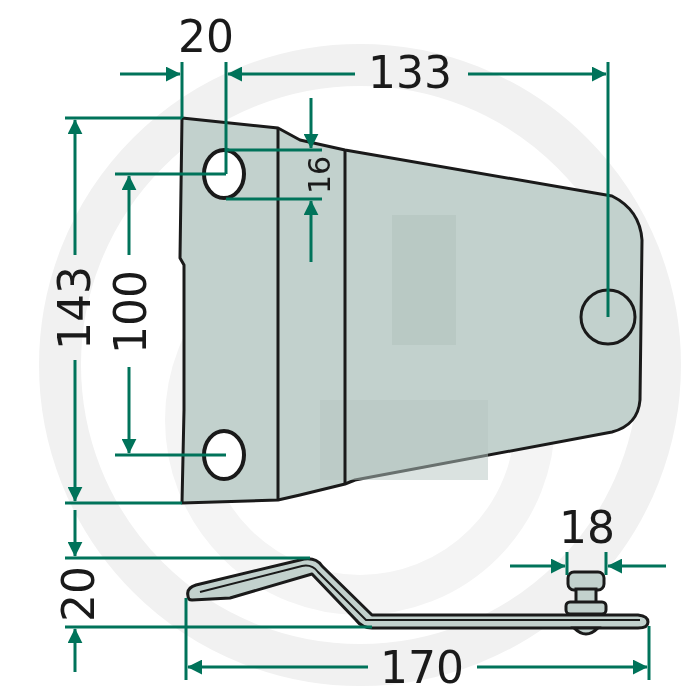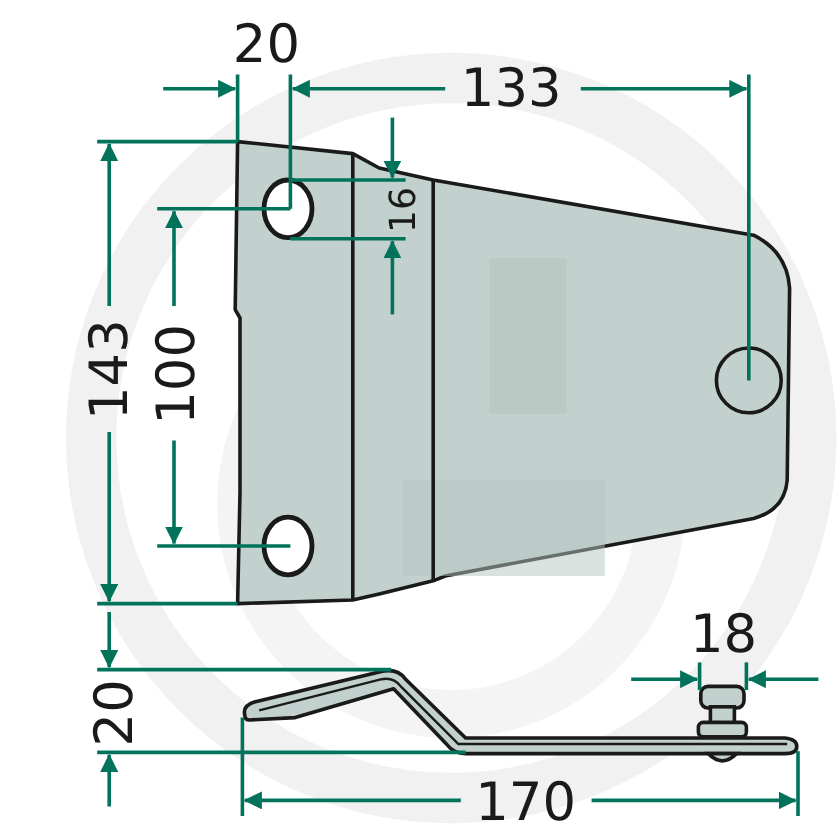--- a/index.html
+++ b/index.html
@@ -4,7 +4,7 @@
   <style>
     html, body { margin: 0; padding: 0; background: #ffffff; }
     body { width: 700px; height: 700px; overflow: hidden; position: relative; font-family: "DejaVu Sans", sans-serif; }
-    #stage { position: absolute; left: 16px; top: 0; width: 671px; height: 700px; text-align: right; }
+    #stage { position: absolute; left: 0; top: 0; width: 671px; height: 700px; text-align: right; }
     svg text { font-family: "DejaVu Sans", sans-serif; fill: #1a1a1a; }
     .dim-label { font-size: 44px; }
     .dim-label-sm { font-size: 30px; }

